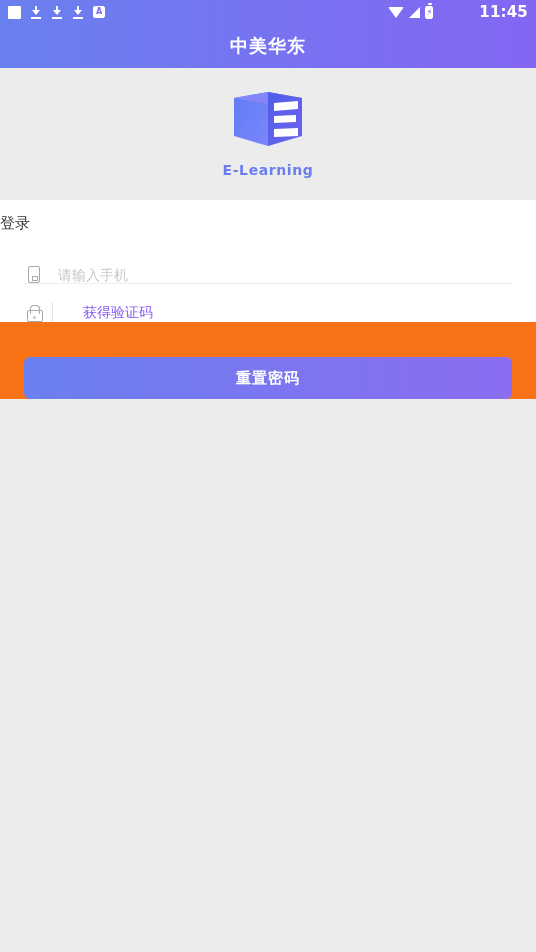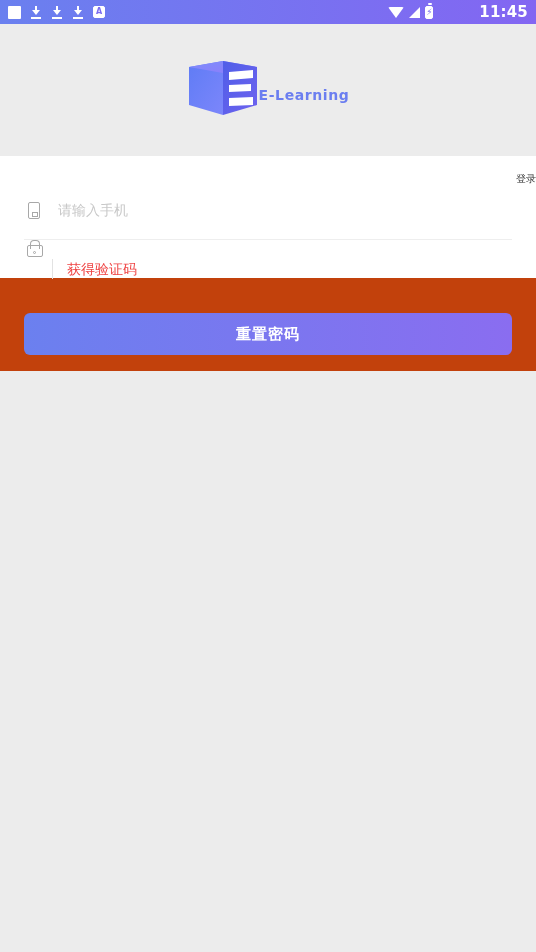--- a/index.html
+++ b/index.html
@@ -176,6 +176,9 @@
     </div>
   </div>
 
+  <div class="titlebar">
+    <div class="title">中美华东</div>
+  </div>
 
   <div class="logo-wrap">
     <svg class="logo-mark" viewBox="0 0 72 62">

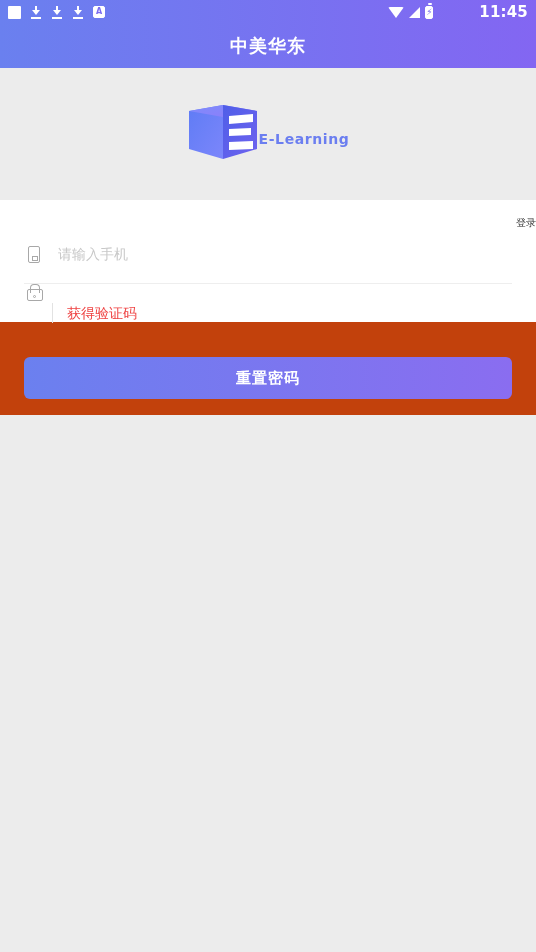--- a/index.html
+++ b/index.html
@@ -71,7 +71,7 @@
   
   .logo-wrap{
     height:132px; background:#ececec;
-    display:flex; flex-direction:row; align-items:center; justify-content:center;
+    display:flex; flex-direction:column; align-items:center; justify-content:center;
   }
   .logo-mark{ width:72px; height:62px; }
   .logo-text{

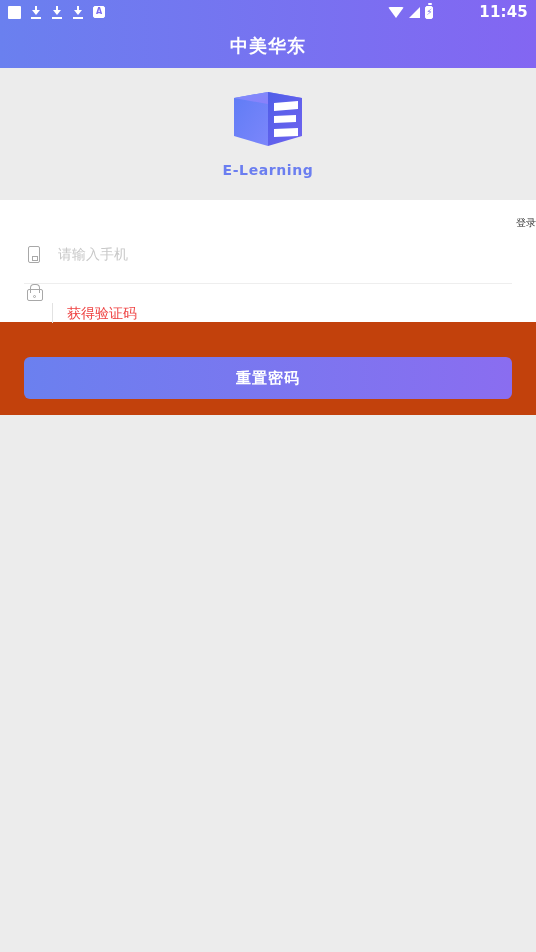--- a/index.html
+++ b/index.html
@@ -82,8 +82,8 @@
   .card{ background:#fff; width:100%; }
   .tabs{ display:flex; height:46px; }
   .tab{
-    flex:1; display:flex; align-items:center; justify-content:flex-end;
-    position:relative; font-size:10px; color:#333;
+    flex:1; display:flex; align-items:center; justify-content:flex-start;
+    position:relative; font-size:15px; color:#333;
   }
   .tab.active{ color:#333; font-weight:500; }
   .tab.active .tab-underline{

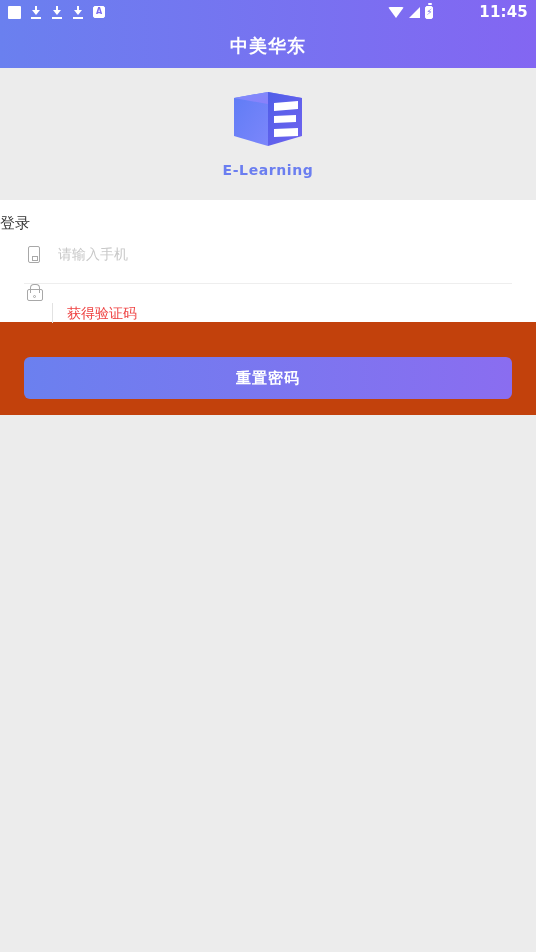--- a/index.html
+++ b/index.html
@@ -94,7 +94,7 @@
   .tab.active .tab-underline{ display:block; }
 
   .field{
-    display:flex; align-items:flex-start; height:38px;
+    display:flex; align-items:flex-end; height:38px;
     margin:0 24px; border-bottom:1px solid #eeeeee;
     position:relative;
   }

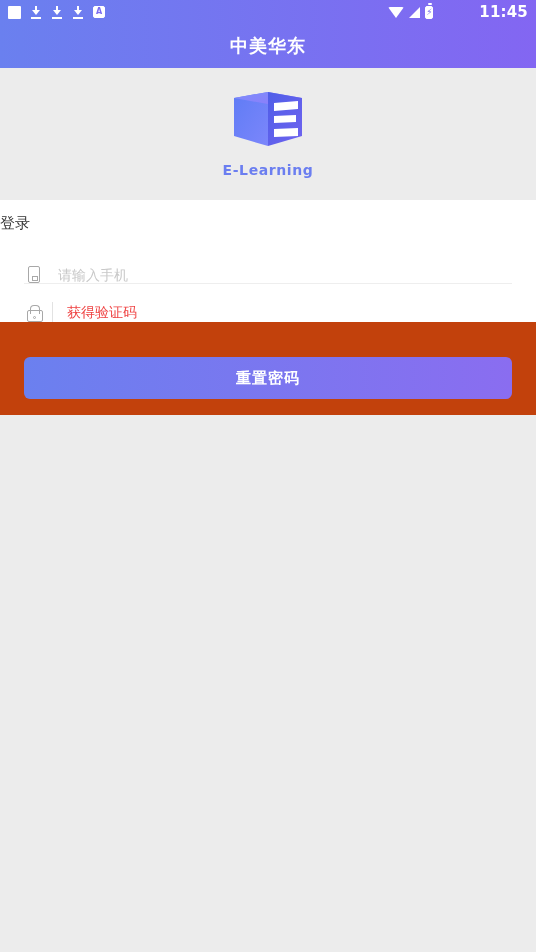--- a/index.html
+++ b/index.html
@@ -107,9 +107,9 @@
   }
   .field-input::placeholder{ color:#c8c8c8; }
   .code-link{
-    padding-left:14px; margin-left:8px;
+    padding-left:30px; margin-left:8px;
     border-left:1px solid #e2e2e2;
-    color:#ef4444; font-size:14px; white-space:nowrap;
+    color:#8b5cf6; font-size:14px; white-space:nowrap;
     line-height:20px;
     margin-top:19px;
   }

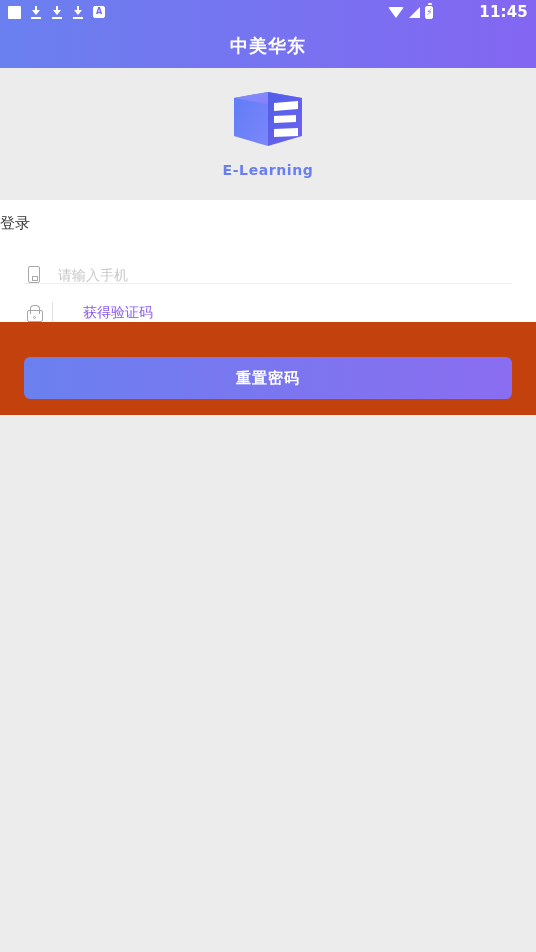--- a/index.html
+++ b/index.html
@@ -140,7 +140,7 @@
   }
 
   
-  .btn-area{ padding:35px 24px 16px; background:#c2410c; }
+  .btn-area{ padding:35px 24px 0; background:#f97316; }
   .btn-primary{
     width:100%; height:42px; border:none; border-radius:6px;
     background:linear-gradient(90deg,#6b80ef 0%,#8a6df0 100%);

